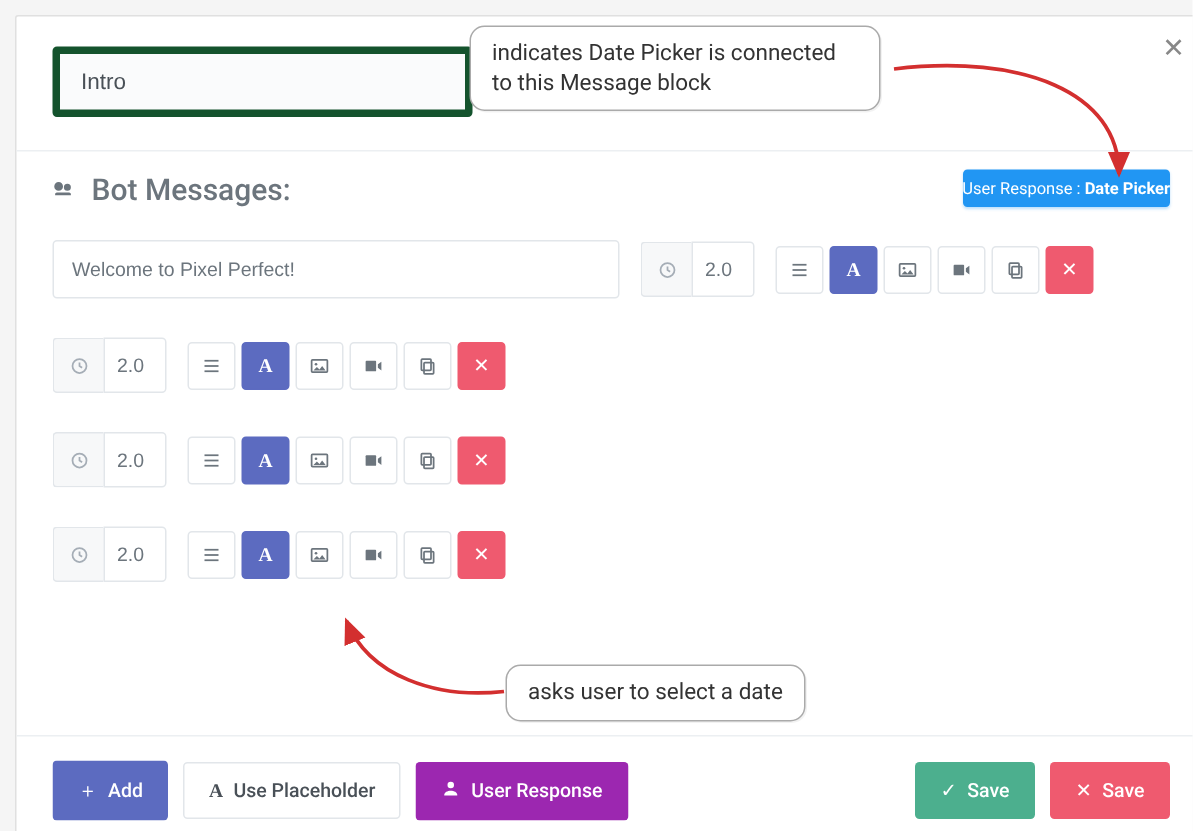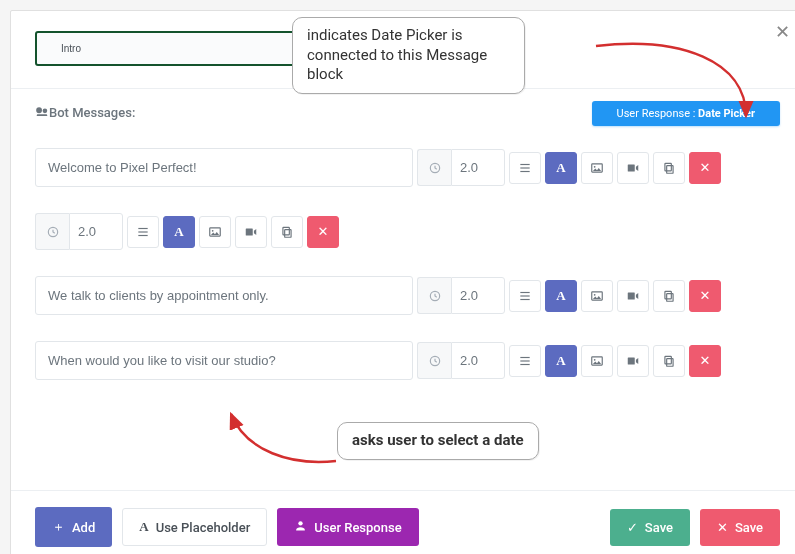--- a/index.html
+++ b/index.html
@@ -177,7 +177,7 @@
     line-height: 1.3;
     z-index: 5;
   }
-  .callout-1 { top: 6px; left: 281px; width: 233px; }
+  .callout-1 { top: 6px; left: 302px; width: 274px; }
   .callout-2 { top: 411px; left: 326px; font-weight: bold; }
   .arrow-svg { position:absolute; pointer-events:none; z-index:4; }
 

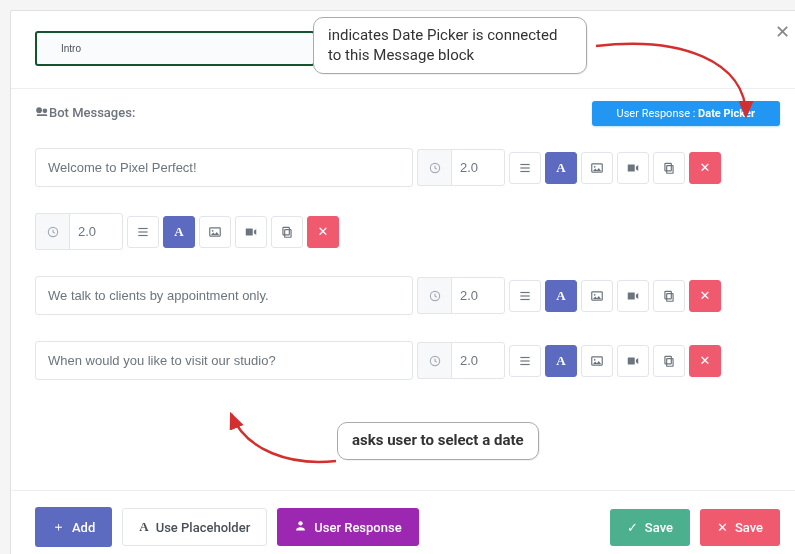--- a/index.html
+++ b/index.html
@@ -33,10 +33,10 @@
   }
   .title-input {
     width: 280px;
-    border: 2px solid #14532d;
+    border: 5px solid #14532d;
     border-radius: 3px;
-    padding: 10px 24px;
-    font-size: 10px;
+    padding: 10px 14px;
+    font-size: 15px;
     color: #495057;
     background: #fafbfc;
   }

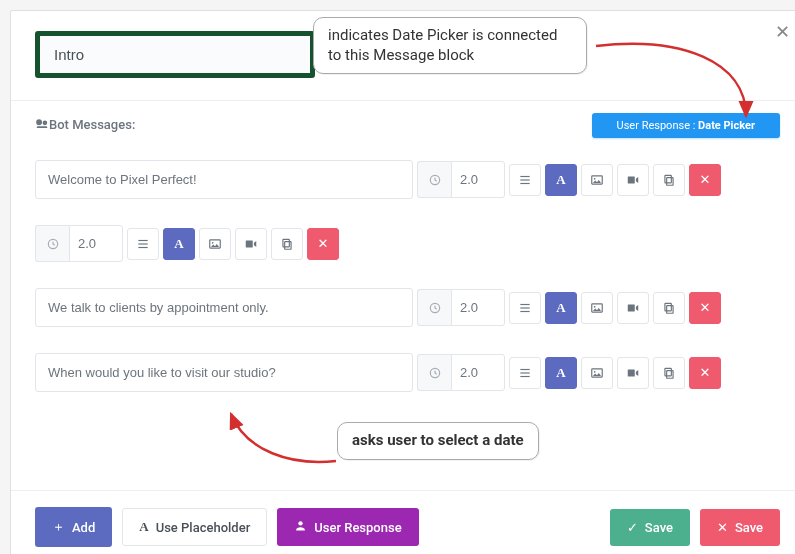--- a/index.html
+++ b/index.html
@@ -59,9 +59,9 @@
   .section-title-wrap {
     display: flex;
     align-items: flex-start;
-    gap: 0;
+    gap: 12px;
     color: #6c757d;
-    font-size: 13px;
+    font-size: 20px;
     font-weight: 500;
   }
   .badge-blue {

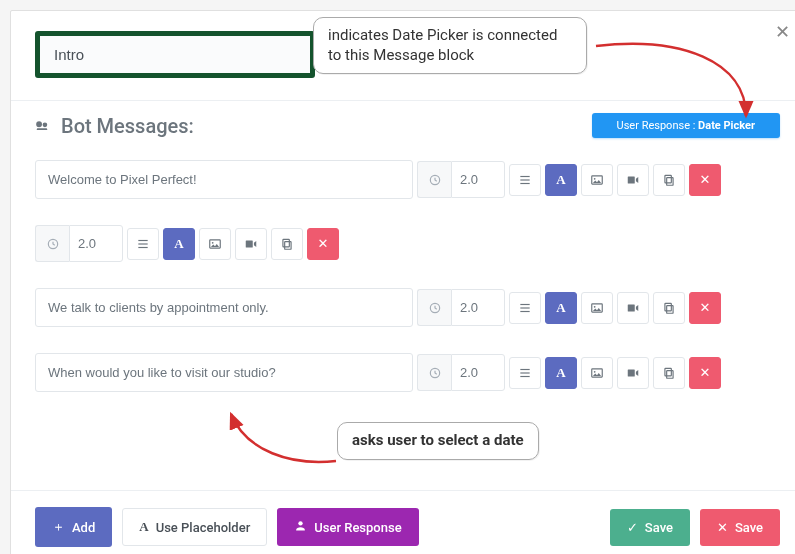--- a/index.html
+++ b/index.html
@@ -68,7 +68,7 @@
     background: #2196f3;
     color: #fff;
     font-size: 11px;
-    padding: 6px 25px;
+    padding: 6px 0;
     border-radius: 3px;
     box-shadow: 0 1px 2px rgba(33,150,243,0.3);
   }

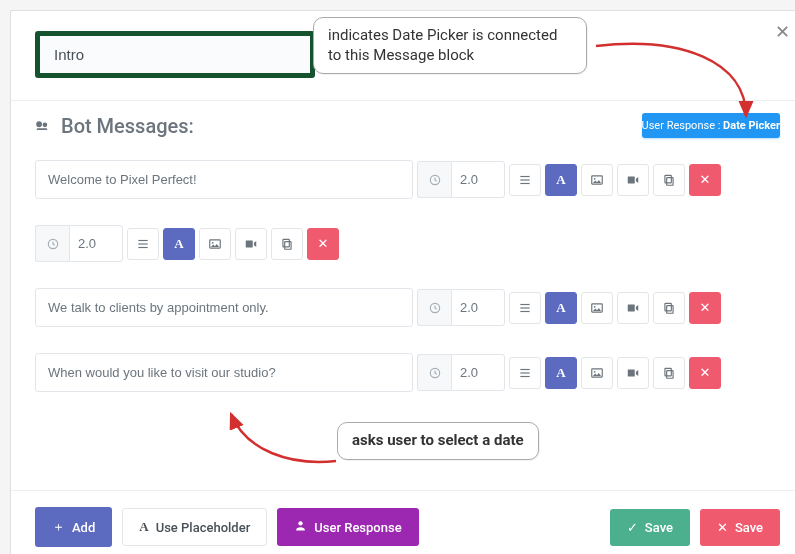--- a/index.html
+++ b/index.html
@@ -75,7 +75,7 @@
   .msg-row {
     display: flex;
     align-items: center;
-    gap: 4px;
+    gap: 14px;
     margin-bottom: 26px;
   }
   .msg-text {

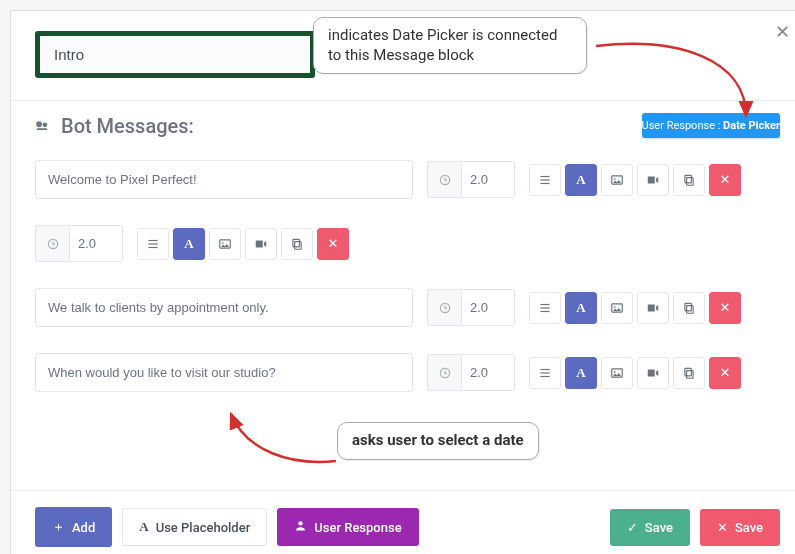--- a/index.html
+++ b/index.html
@@ -104,7 +104,7 @@
     color: #a5adb6;
   }
   .delay-input {
-    width: 54px;
+    width: 42px;
     border: 1px solid #e2e6ea;
     border-radius: 0 3px 3px 0;
     padding: 10px 8px;

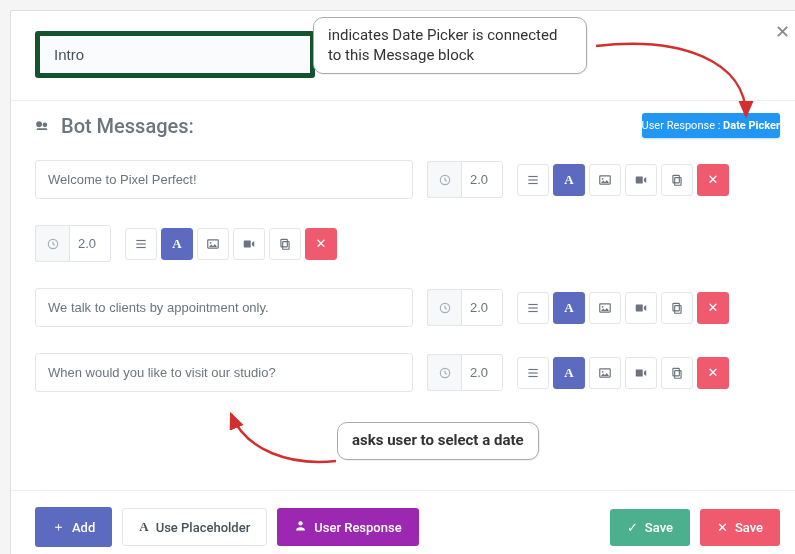--- a/index.html
+++ b/index.html
@@ -303,7 +303,6 @@
           </div>
         </div>
         <div class="msg-row">
-          <input class="msg-text" value="We talk to clients by appointment only." style="">
           <div class="delay-group">
             <div class="delay-icon">
               <svg viewBox="0 0 24 24" fill="currentColor">

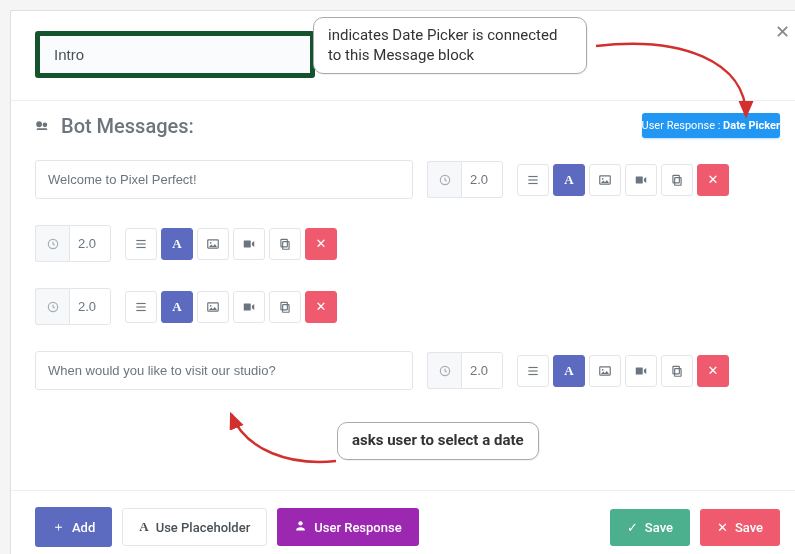--- a/index.html
+++ b/index.html
@@ -346,7 +346,6 @@
           </div>
         </div>
         <div class="msg-row">
-          <input class="msg-text" value="When would you like to visit our studio?" style="">
           <div class="delay-group">
             <div class="delay-icon">
               <svg viewBox="0 0 24 24" fill="currentColor">

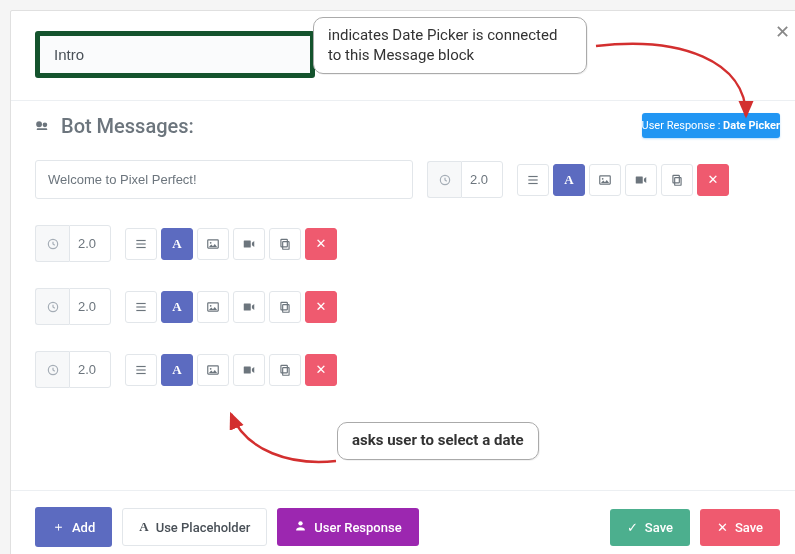--- a/index.html
+++ b/index.html
@@ -178,7 +178,7 @@
     z-index: 5;
   }
   .callout-1 { top: 6px; left: 302px; width: 274px; }
-  .callout-2 { top: 411px; left: 326px; font-weight: bold; }
+  .callout-2 { top: 432px; left: 326px; }
   .arrow-svg { position:absolute; pointer-events:none; z-index:4; }
 
   

